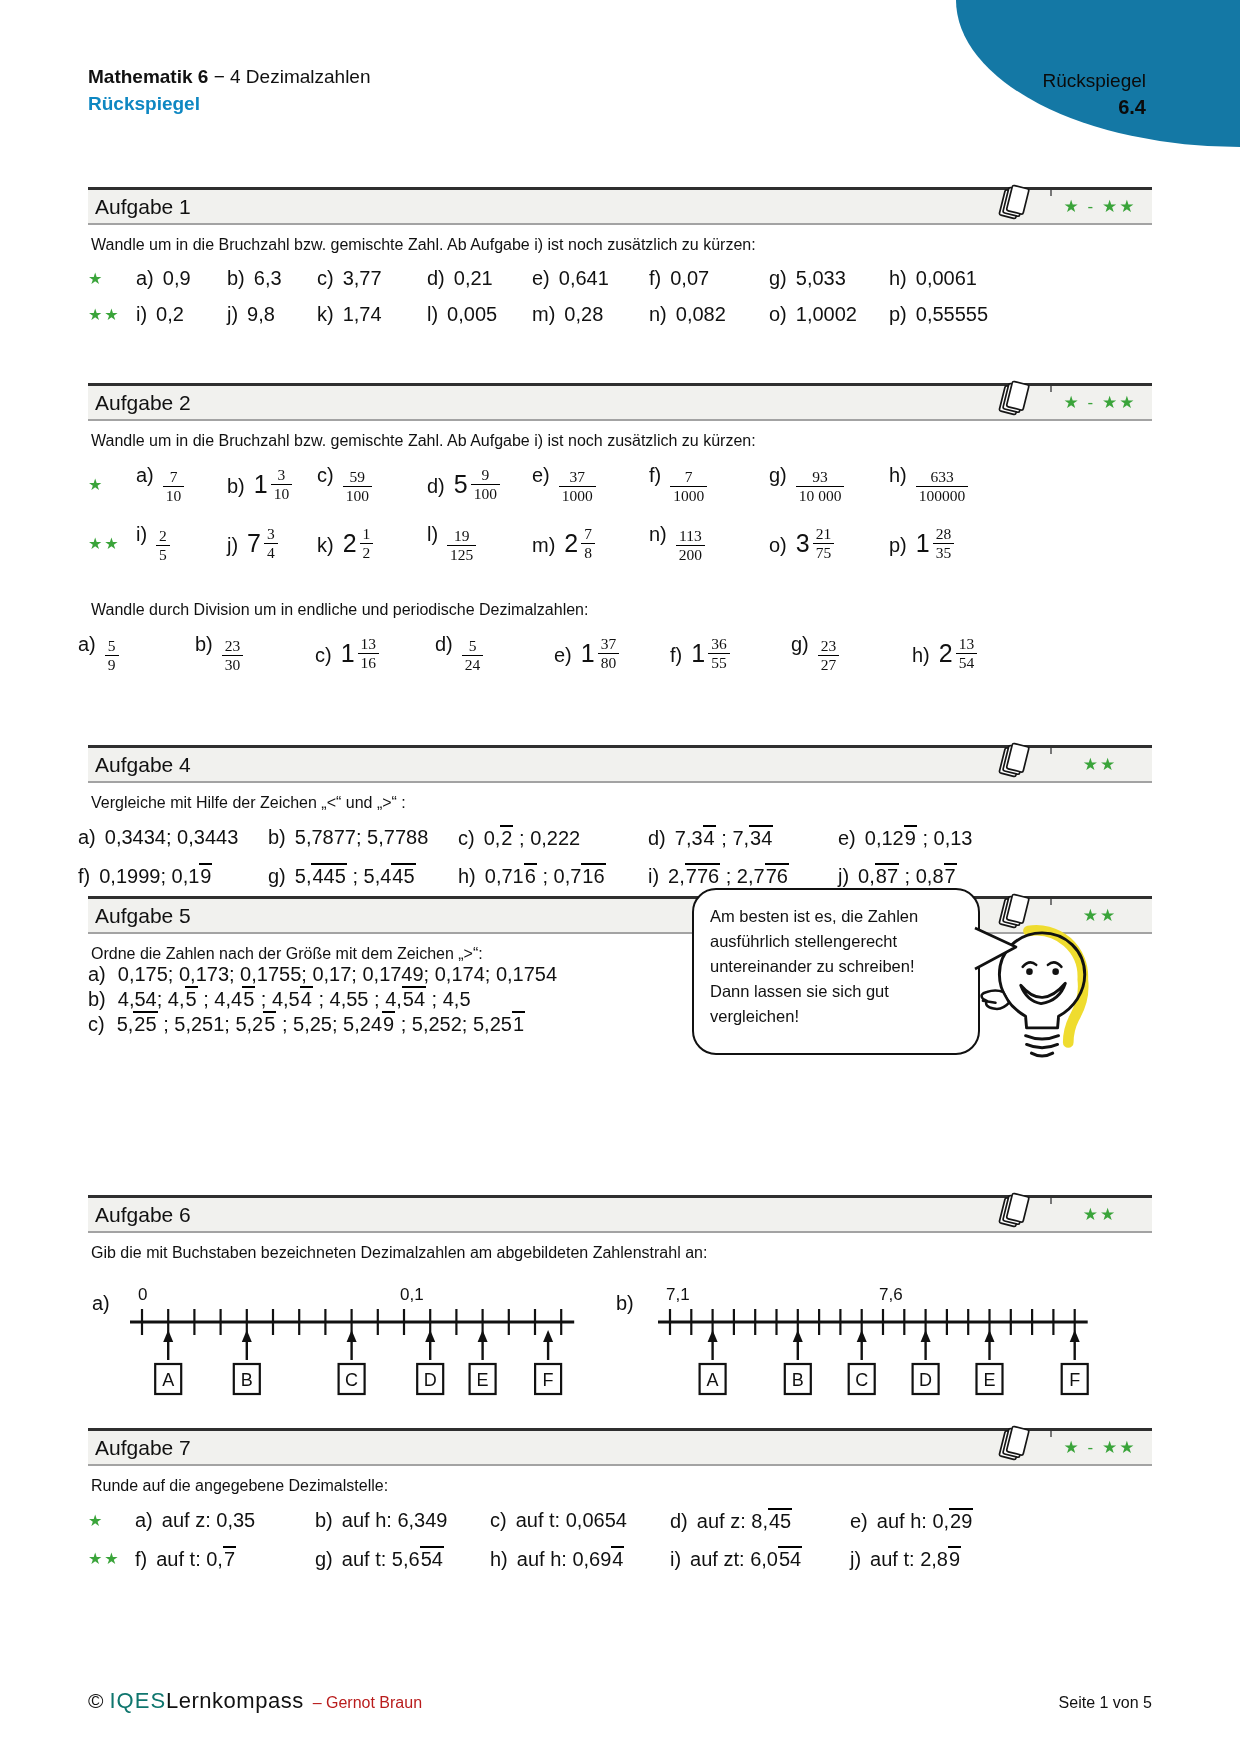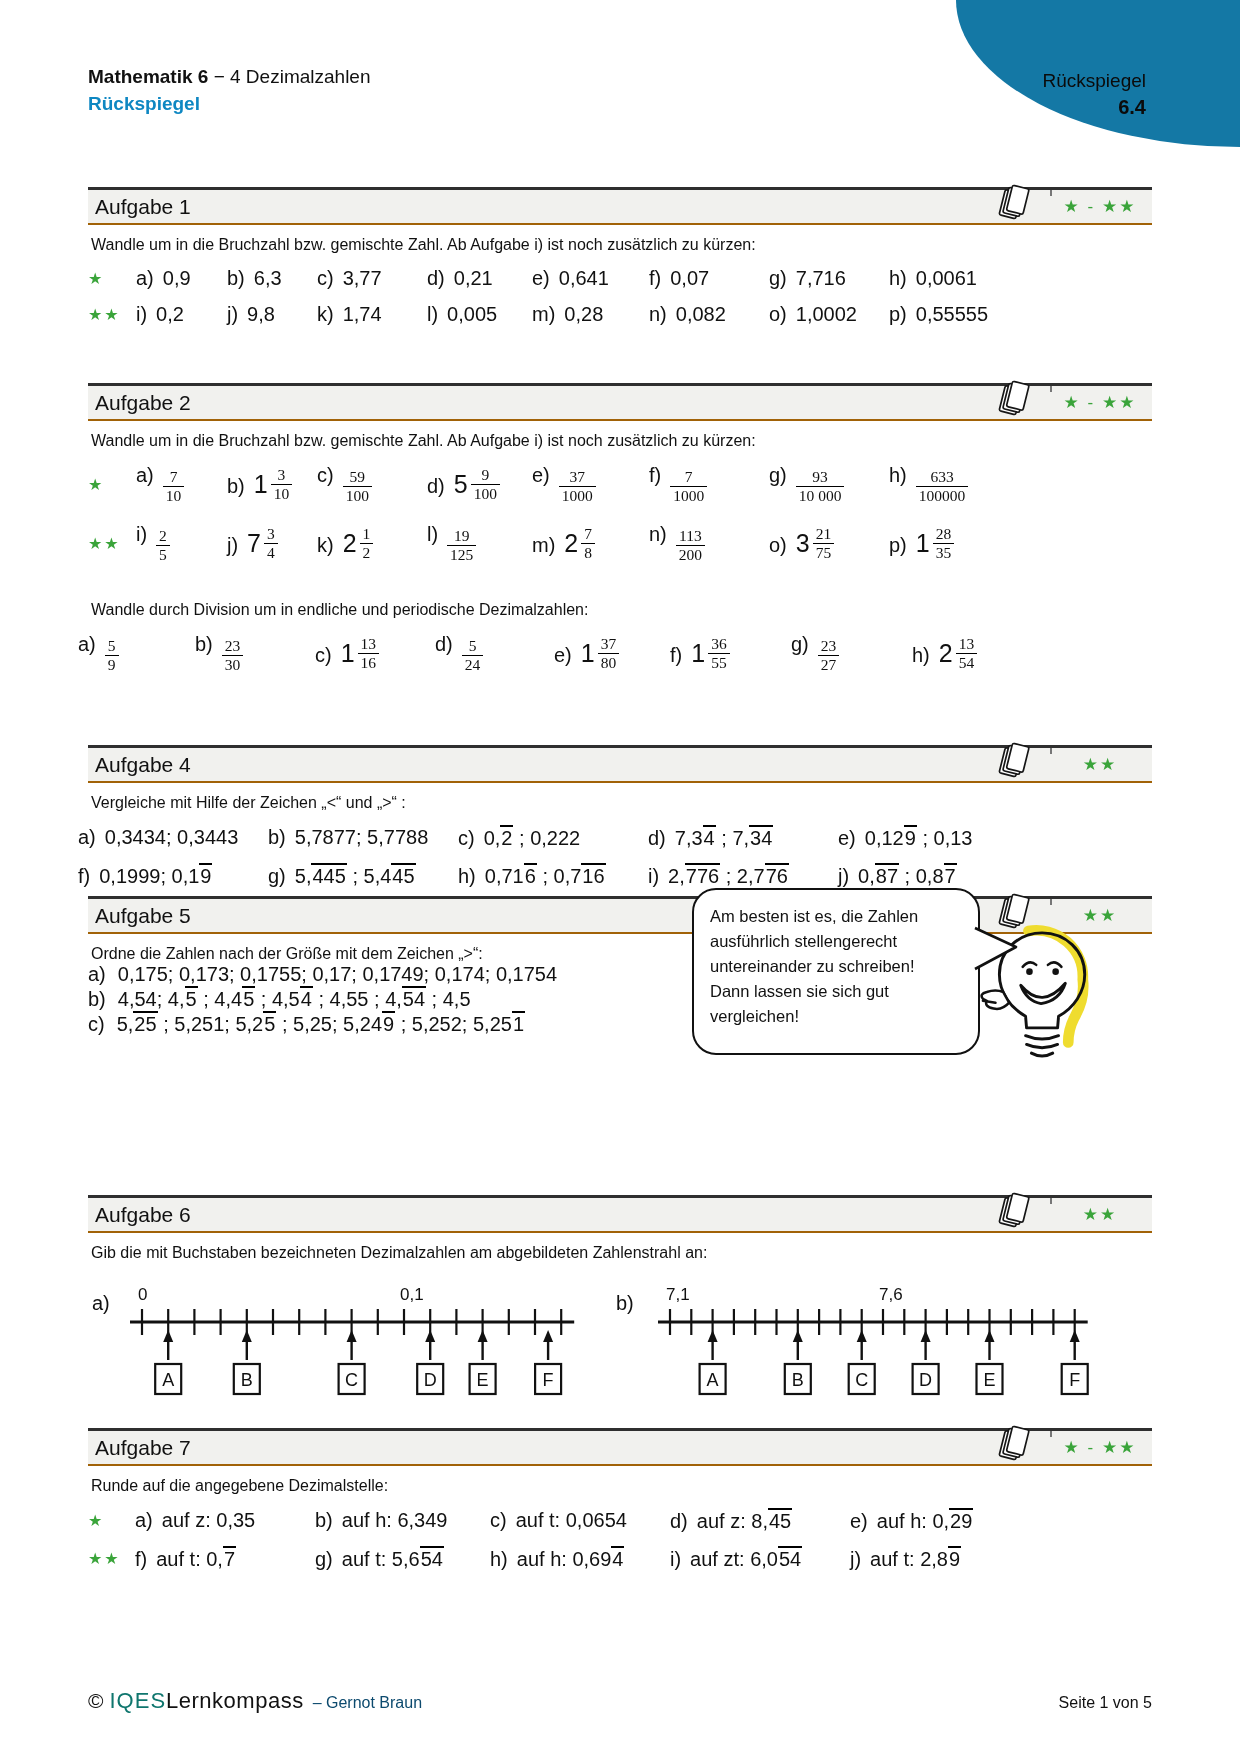--- a/index.html
+++ b/index.html
@@ -17,7 +17,7 @@
   
   .task{position:absolute;left:88px;width:1064px;}
   .band{position:relative;height:38px;background:#f1f1ee;border-top:3px solid #2f2f2f;
-        border-bottom:2px solid #a16207;box-sizing:border-box;display:flex;align-items:center;}
+        border-bottom:2px solid #a3a3a3;box-sizing:border-box;display:flex;align-items:center;}
   .band-title{font-size:21px;padding-left:7px;}
   .band-tick{position:absolute;top:0;width:2px;height:6px;background:#777;}
   .band-tick.t1{left:917px;} .band-tick.t2{left:962px;}

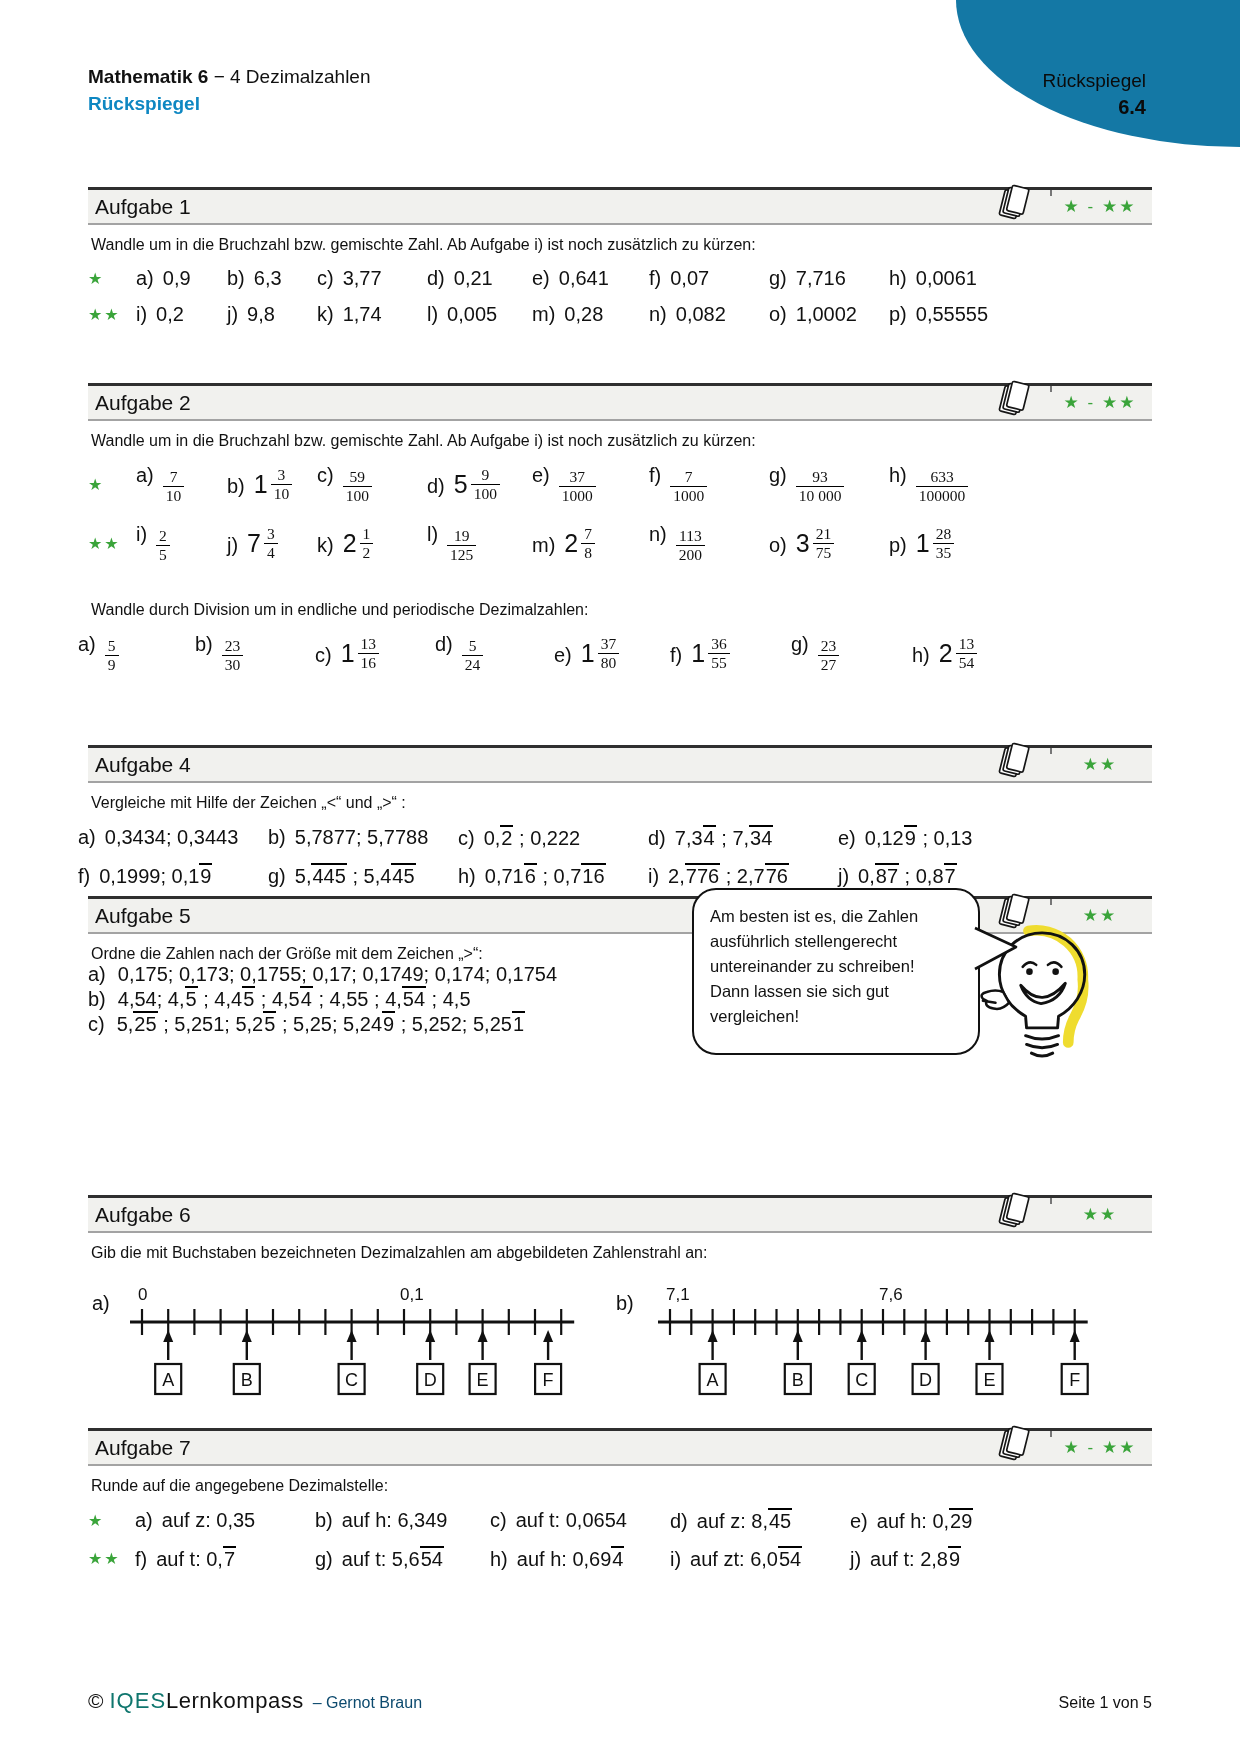--- a/index.html
+++ b/index.html
@@ -113,7 +113,7 @@
           <span class="item"><span class="lbl">d)</span><span class="val">0,21</span></span>
           <span class="item"><span class="lbl">e)</span><span class="val">0,641</span></span>
           <span class="item"><span class="lbl">f)</span><span class="val">0,07</span></span>
-          <span class="item"><span class="lbl">g)</span><span class="val">7,716</span></span>
+          <span class="item"><span class="lbl">g)</span><span class="val">5,033</span></span>
           <span class="item"><span class="lbl">h)</span><span class="val">0,0061</span></span>
         </div>
         <div class="row g8s">

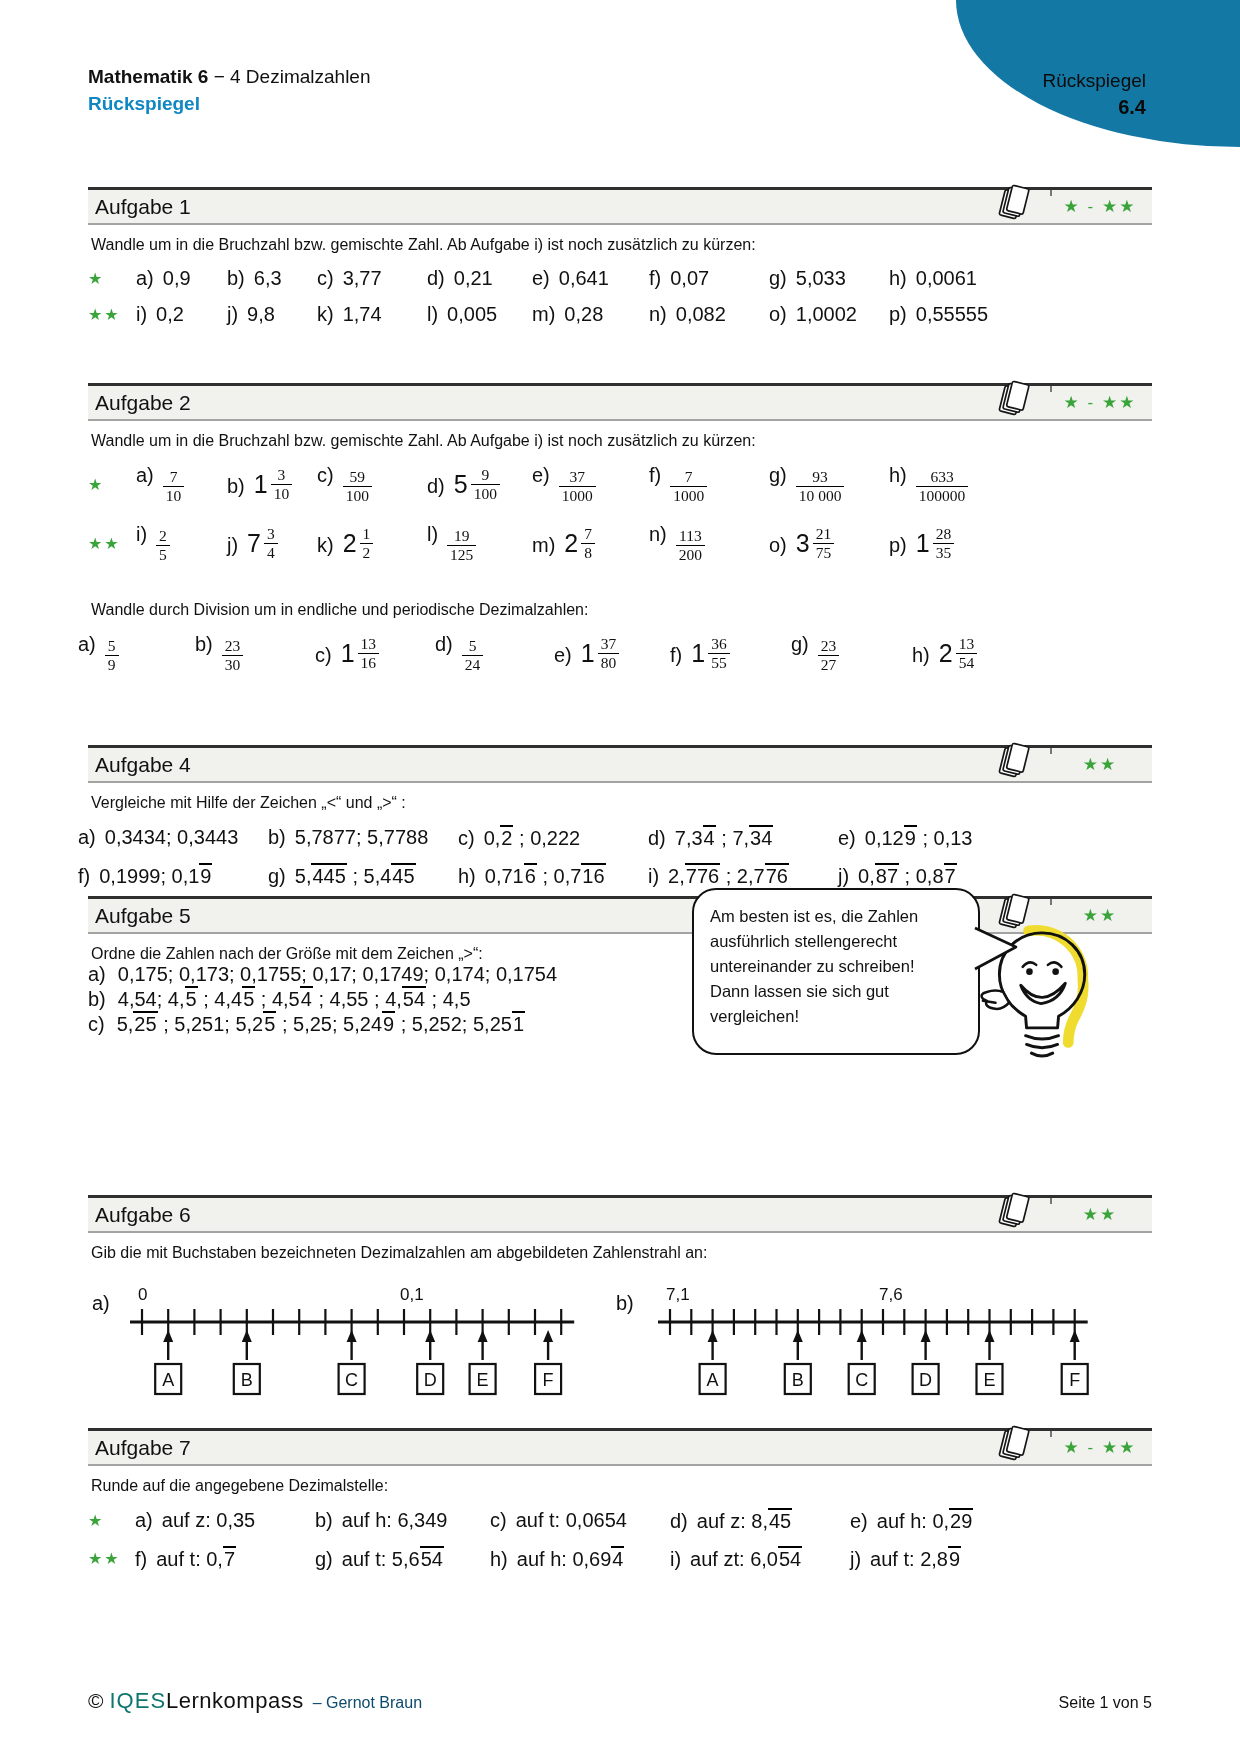--- a/index.html
+++ b/index.html
@@ -60,7 +60,7 @@
   .copy{font-size:21px;margin-right:6px;}
   .brand-green{font-size:22px;color:#0f766e;letter-spacing:1px;}
   .brand-black{font-size:22px;letter-spacing:0.5px;}
-  .author{font-size:16px;margin-left:9px;color:#0c4a6e;}
+  .author{font-size:16px;margin-left:9px;color:#b91c1c;}
   .pageinfo{margin-left:auto;font-size:16px;}
 </style>
 </head>

